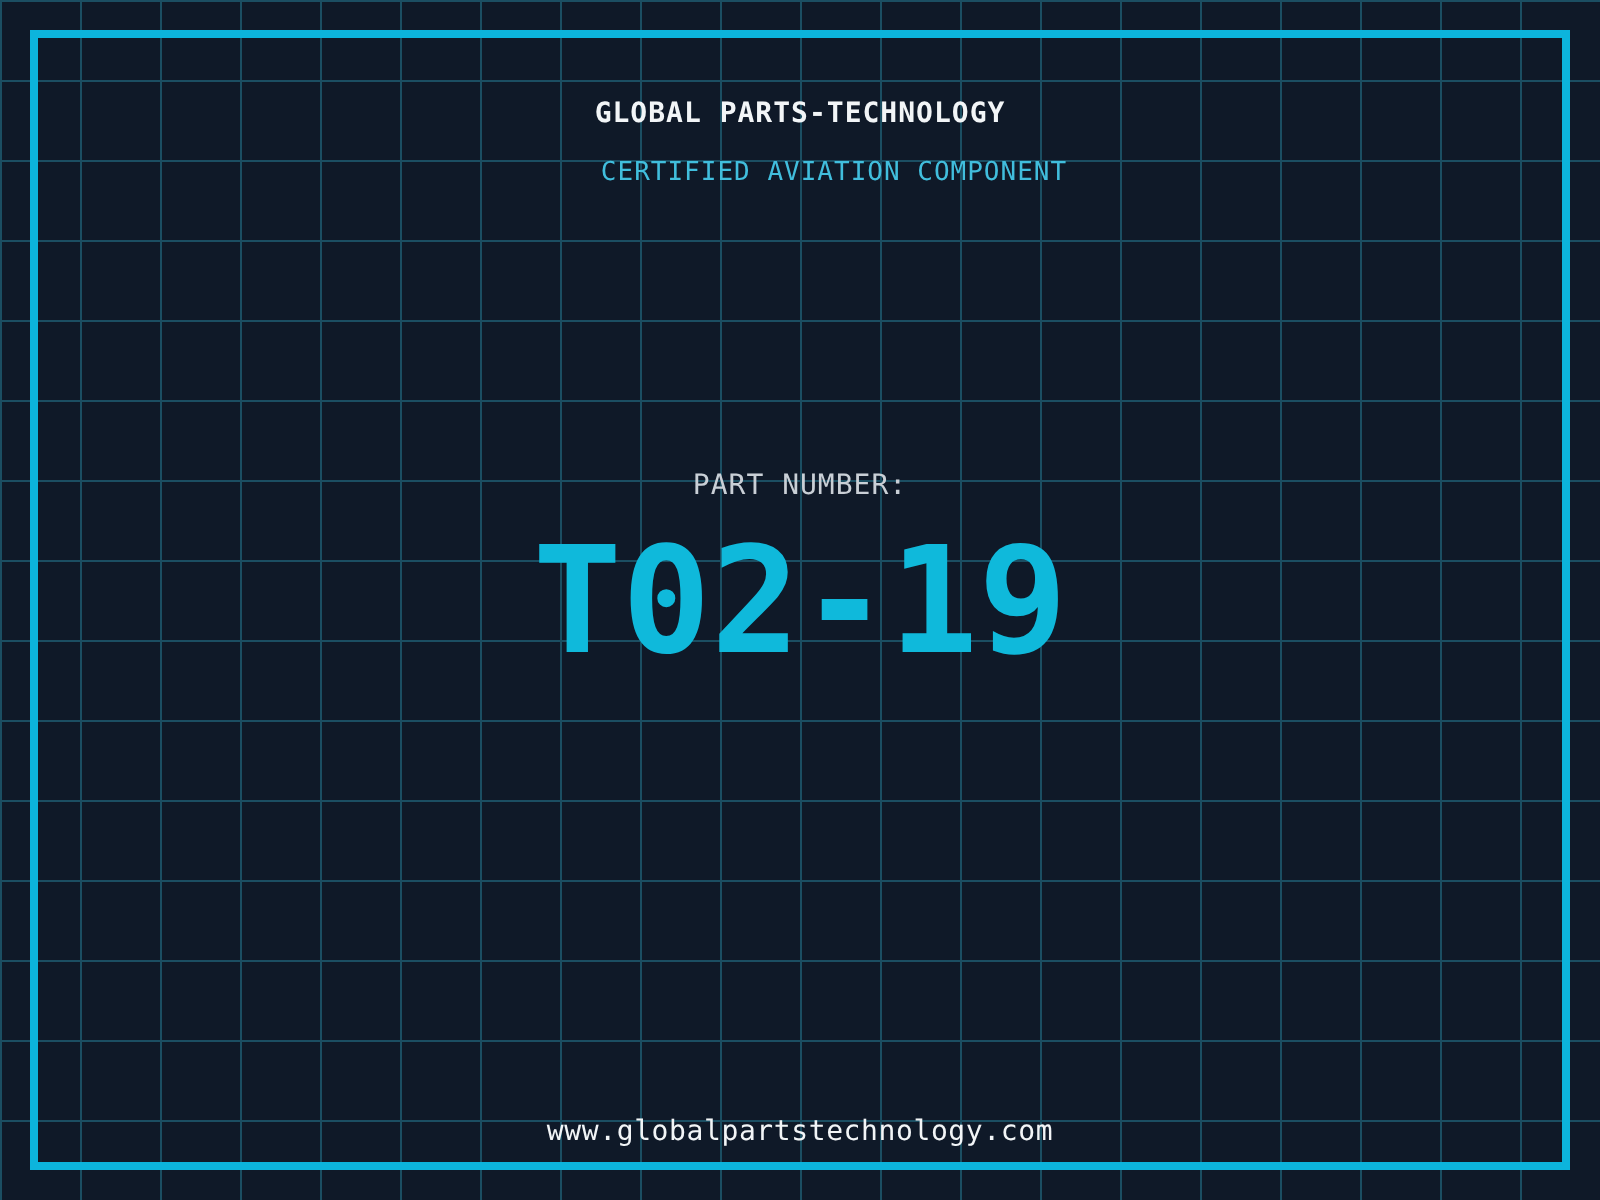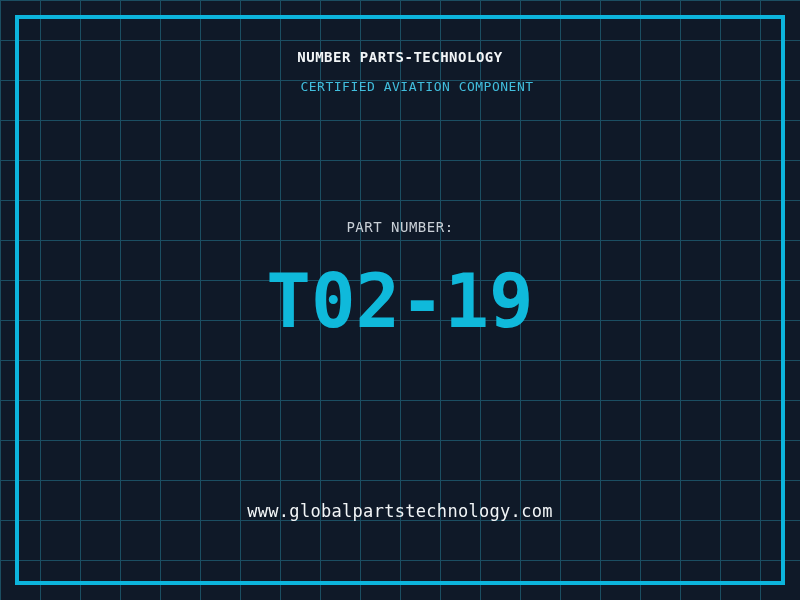--- a/index.html
+++ b/index.html
@@ -77,7 +77,7 @@
 
 <div class="frame"></div>
 
-<div class="txt company-title">NUMBER PARTS-TECHNOLOGY</div>
+<div class="txt company-title">GLOBAL PARTS-TECHNOLOGY</div>
 
 <div class="txt cert-subtitle">CERTIFIED AVIATION COMPONENT</div>
 

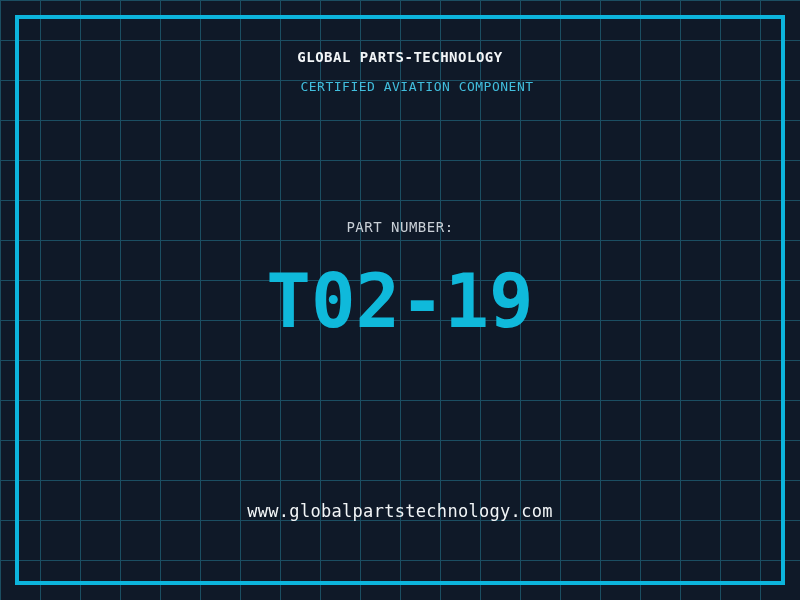--- a/index.html
+++ b/index.html
@@ -51,7 +51,7 @@
     padding-left:34px;
   }
   .part-label{
-    top:220px;
+    top:236px;
     font-size:14px;
     line-height:14px;
     letter-spacing:0.5px;

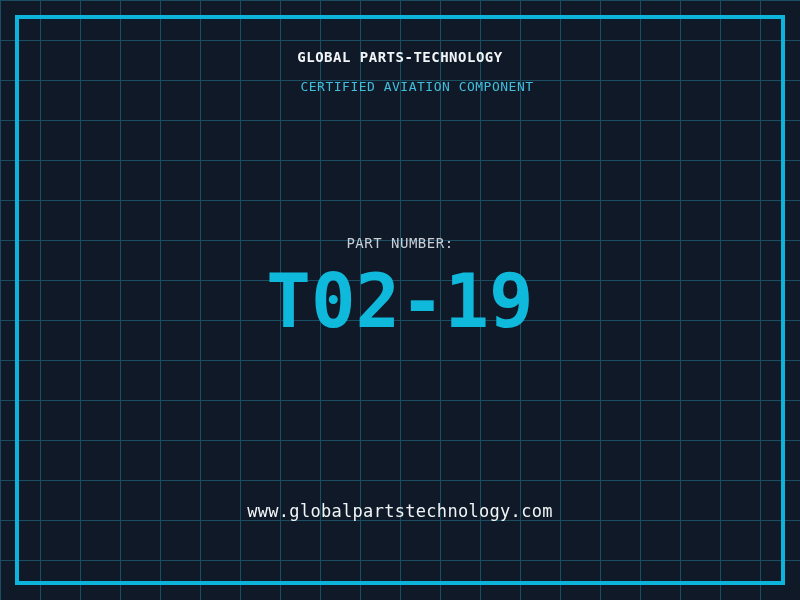--- a/index.html
+++ b/index.html
@@ -65,8 +65,8 @@
     color:var(--part-number-cyan);
   }
   .website{
-    top:505px;
-    font-size:17px;
+    top:560px;
+    font-size:14px;
     line-height:13px;
     letter-spacing:0.3px;
     color:var(--text-white);

